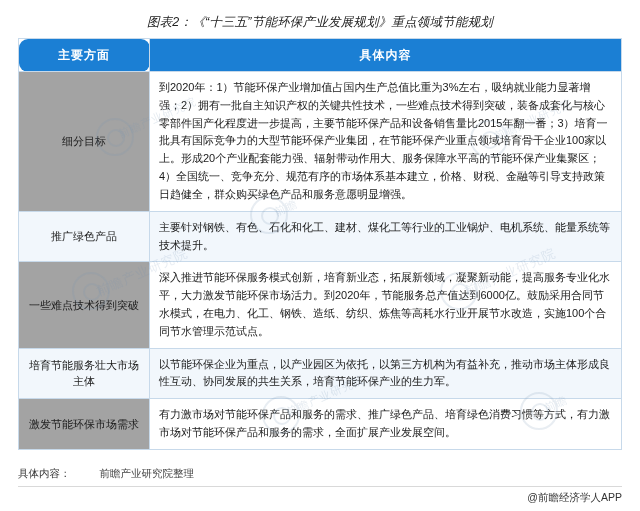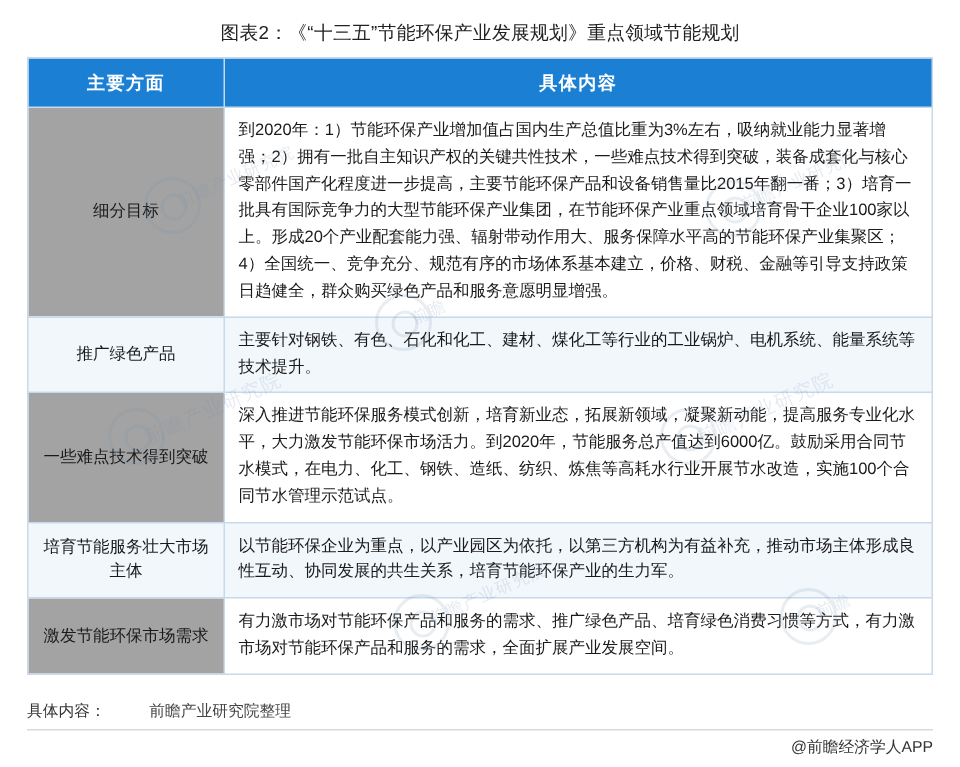--- a/index.html
+++ b/index.html
@@ -30,6 +30,7 @@
     color: #222222;
     letter-spacing: 0.2px;
     white-space: nowrap;
+    font-style: italic;
   }
   .table-wrap {
     position: absolute;

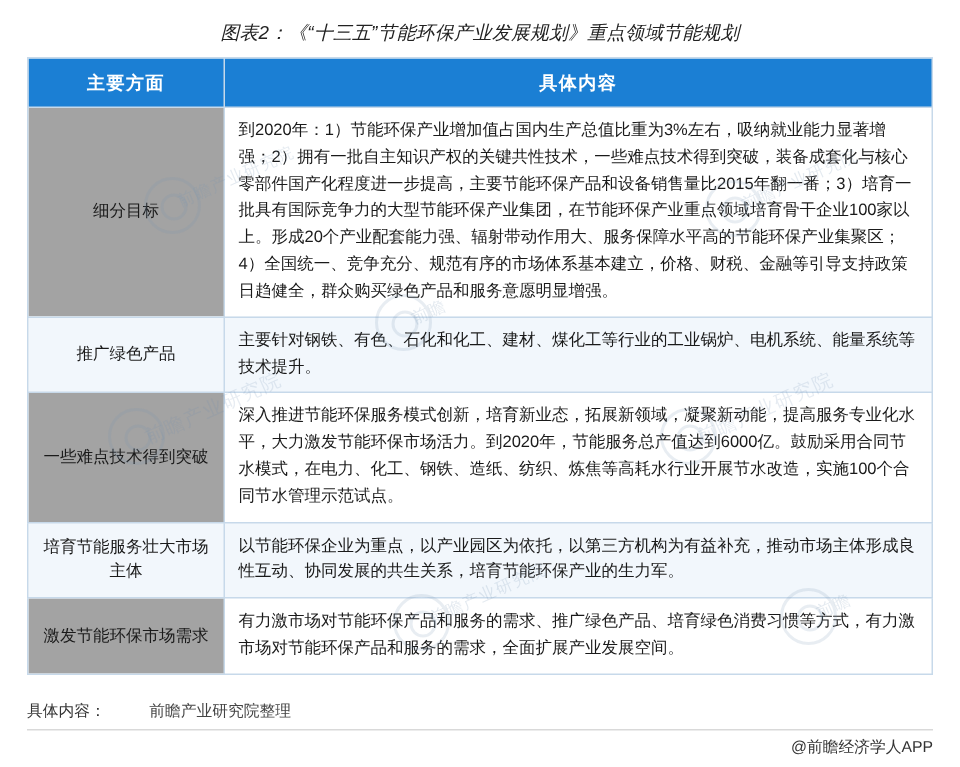--- a/index.html
+++ b/index.html
@@ -57,7 +57,7 @@
     border: 1px solid #1b7fd4;
     letter-spacing: 1px;
   }
-  thead th.col-aspect { width: 128px; }
+  thead th.col-aspect { width: 128px; border-radius: 9px; }
   td.aspect {
     text-align: center;
     font-size: 11px;

